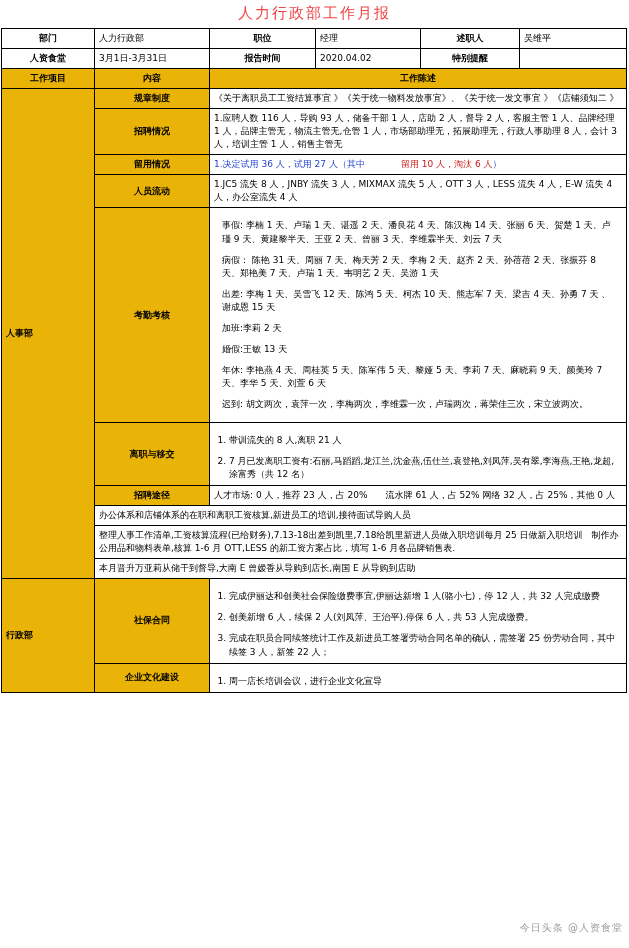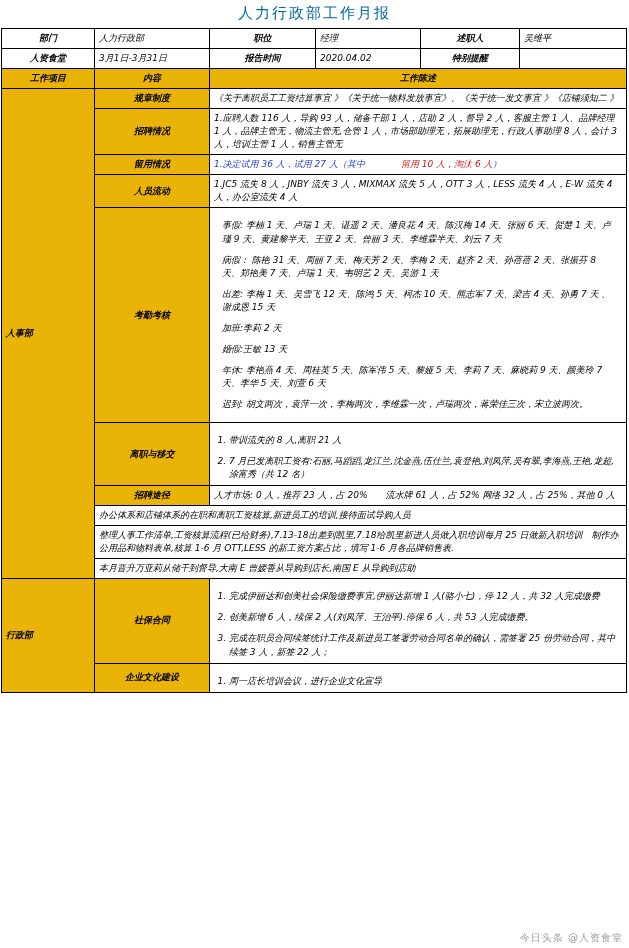--- a/index.html
+++ b/index.html
@@ -18,7 +18,7 @@
   .page-title {
     text-align: center;
     font-size: 15px;
-    color: #0369a1;
+    color: #ef4444;
     letter-spacing: 2px;
     padding: 4px 0 5px 0;
     font-family: "DejaVu Sans", "Liberation Sans", sans-serif;

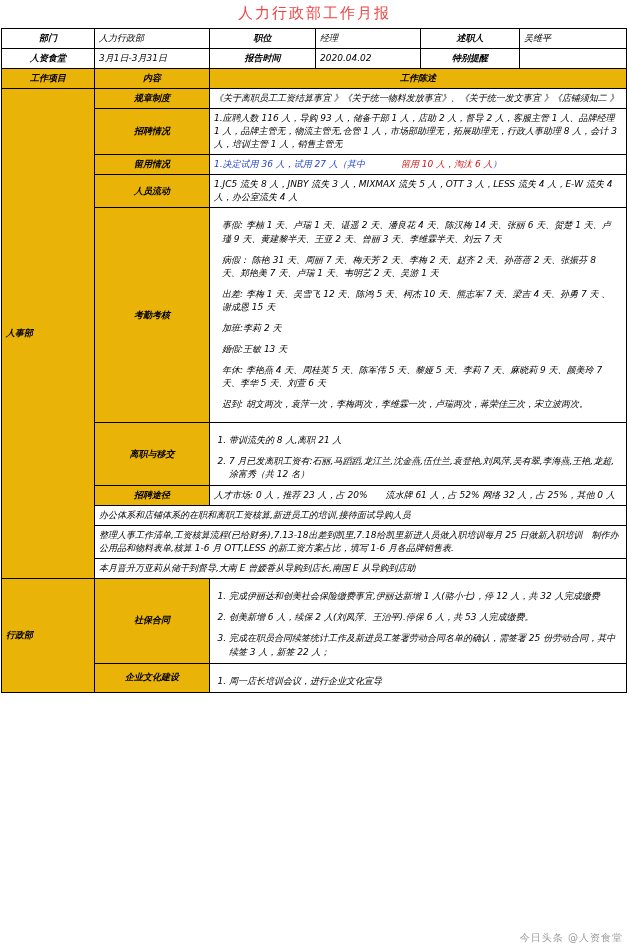--- a/index.html
+++ b/index.html
@@ -28,7 +28,6 @@
     width: 565px;
     margin: 0 1px;
     table-layout: fixed;
-    font-style: italic;
   }
   table.sheet td {
     border: 1px solid #000;

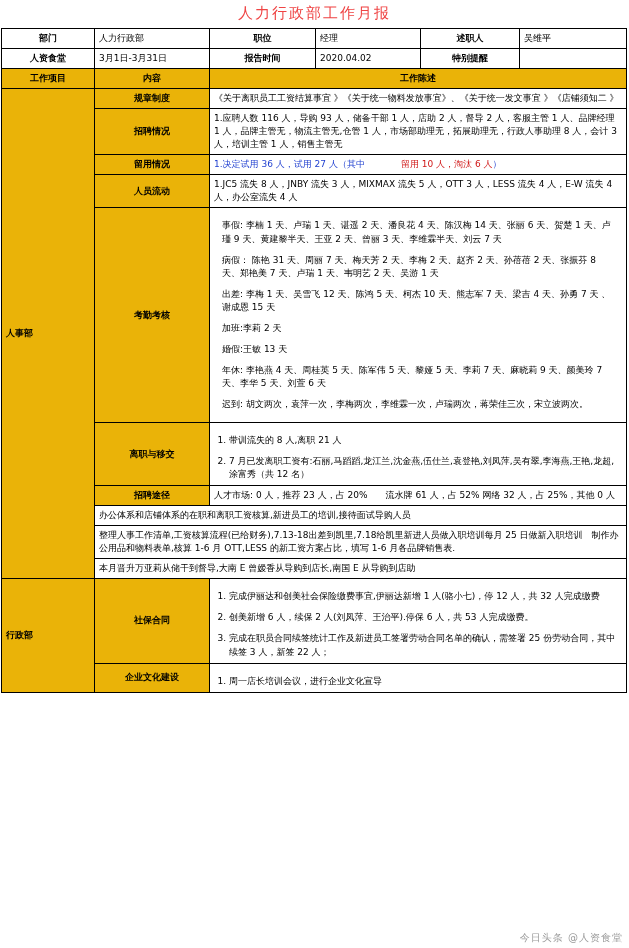--- a/index.html
+++ b/index.html
@@ -89,7 +89,7 @@
   .watermark {
     position: absolute;
     right: 6px;
-    bottom: 3px;
+    bottom: 13px;
     font-size: 10px;
     color: #9a9a9a;
     letter-spacing: 1px;

